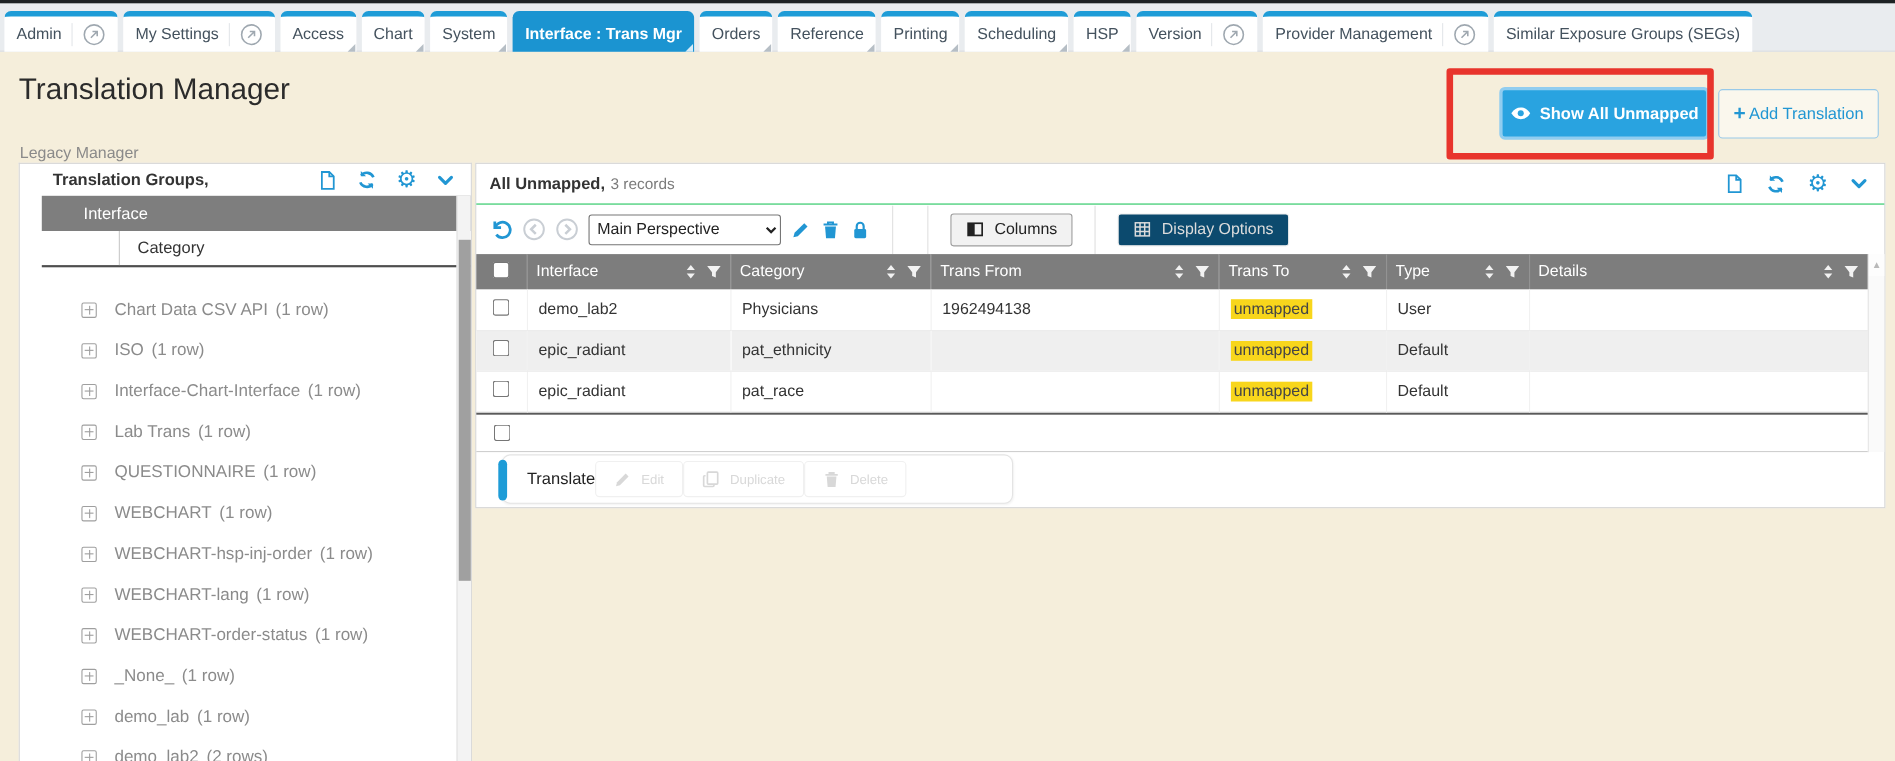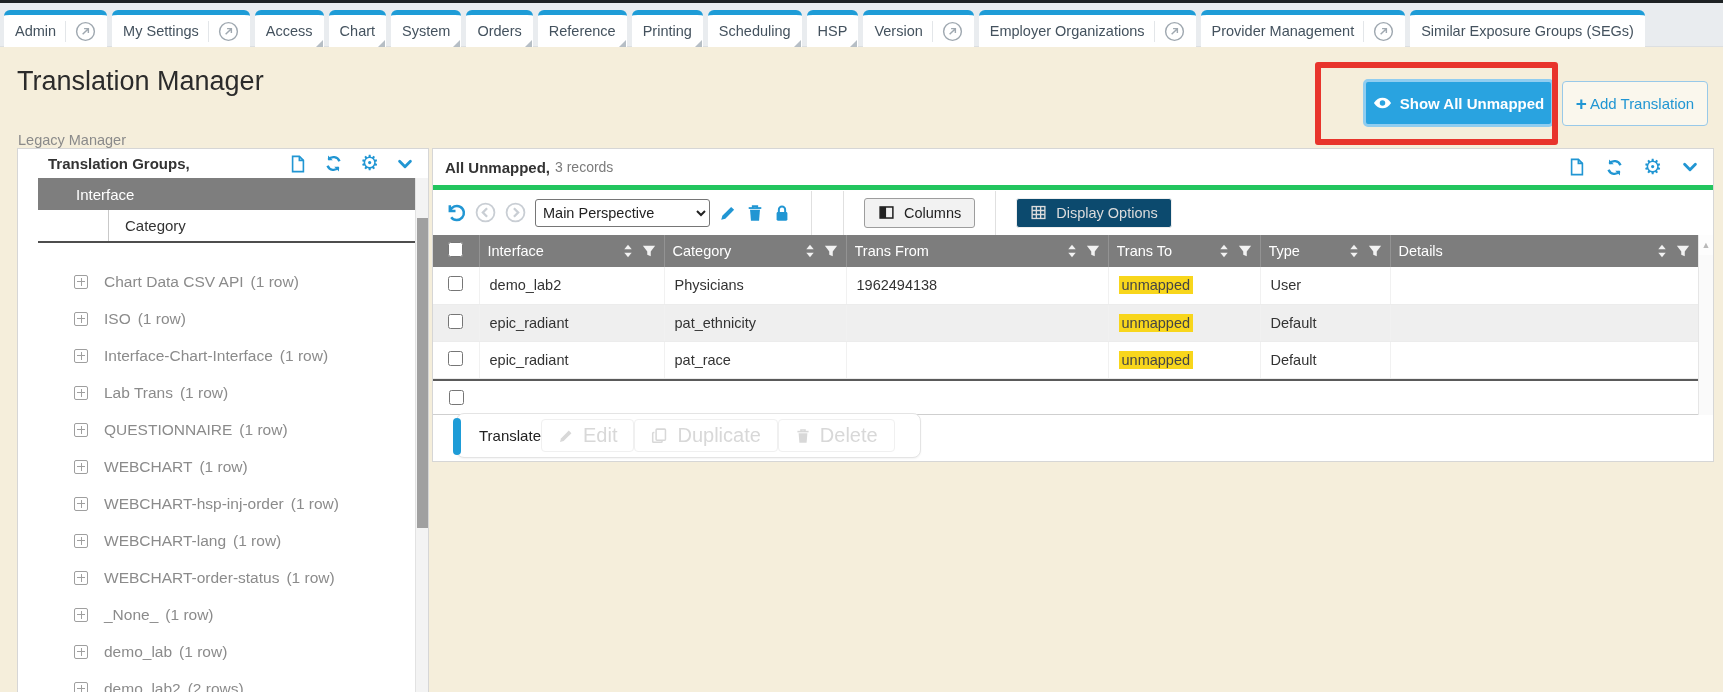--- a/index.html
+++ b/index.html
@@ -167,6 +167,10 @@
       </div>
       <div class="tab">
         <span class="tab-label">System</span>
+        <span class="fold"></span>
+      </div>
+      <div class="tab active">
+        <span class="tab-label">Interface : Trans Mgr</span>
         <span class="fold"></span>
       </div>
       <div class="tab">

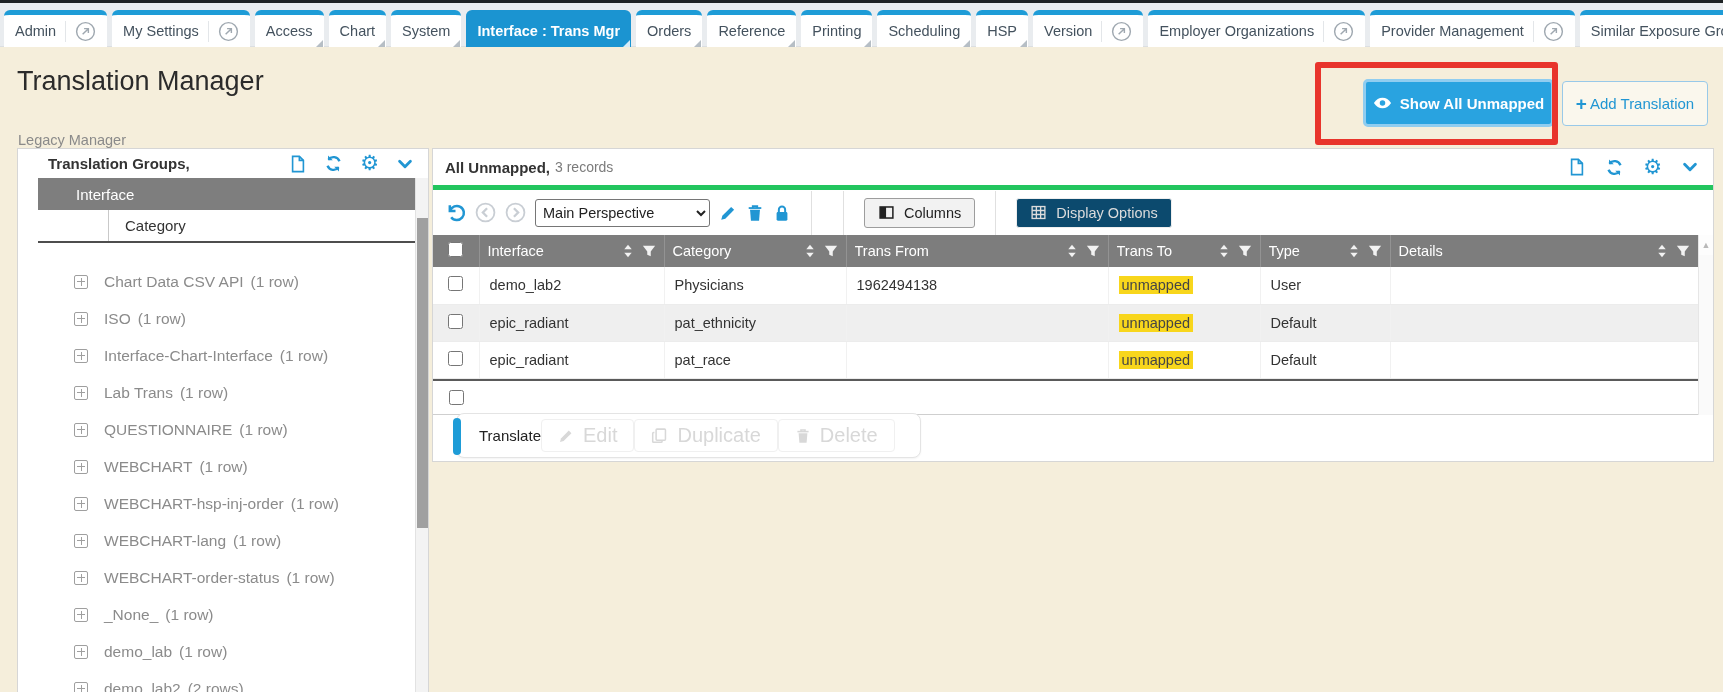--- a/index.html
+++ b/index.html
@@ -195,15 +195,6 @@
       </div>
       <div class="tab">
         <span class="tab-label">Version</span>
-        <span class="tab-ext">
-          <svg viewBox="0 0 22 22" width="21" height="21">
-            <circle cx="11" cy="11" r="9.3" fill="none" stroke="currentColor" stroke-width="1.5"></circle>
-            <path d="M8 14L14 8M9.5 8H14v4.5" fill="none" stroke="currentColor" stroke-width="1.5"></path>
-          </svg>
-        </span>
-      </div>
-      <div class="tab">
-        <span class="tab-label">Employer Organizations</span>
         <span class="tab-ext">
           <svg viewBox="0 0 22 22" width="21" height="21">
             <circle cx="11" cy="11" r="9.3" fill="none" stroke="currentColor" stroke-width="1.5"></circle>

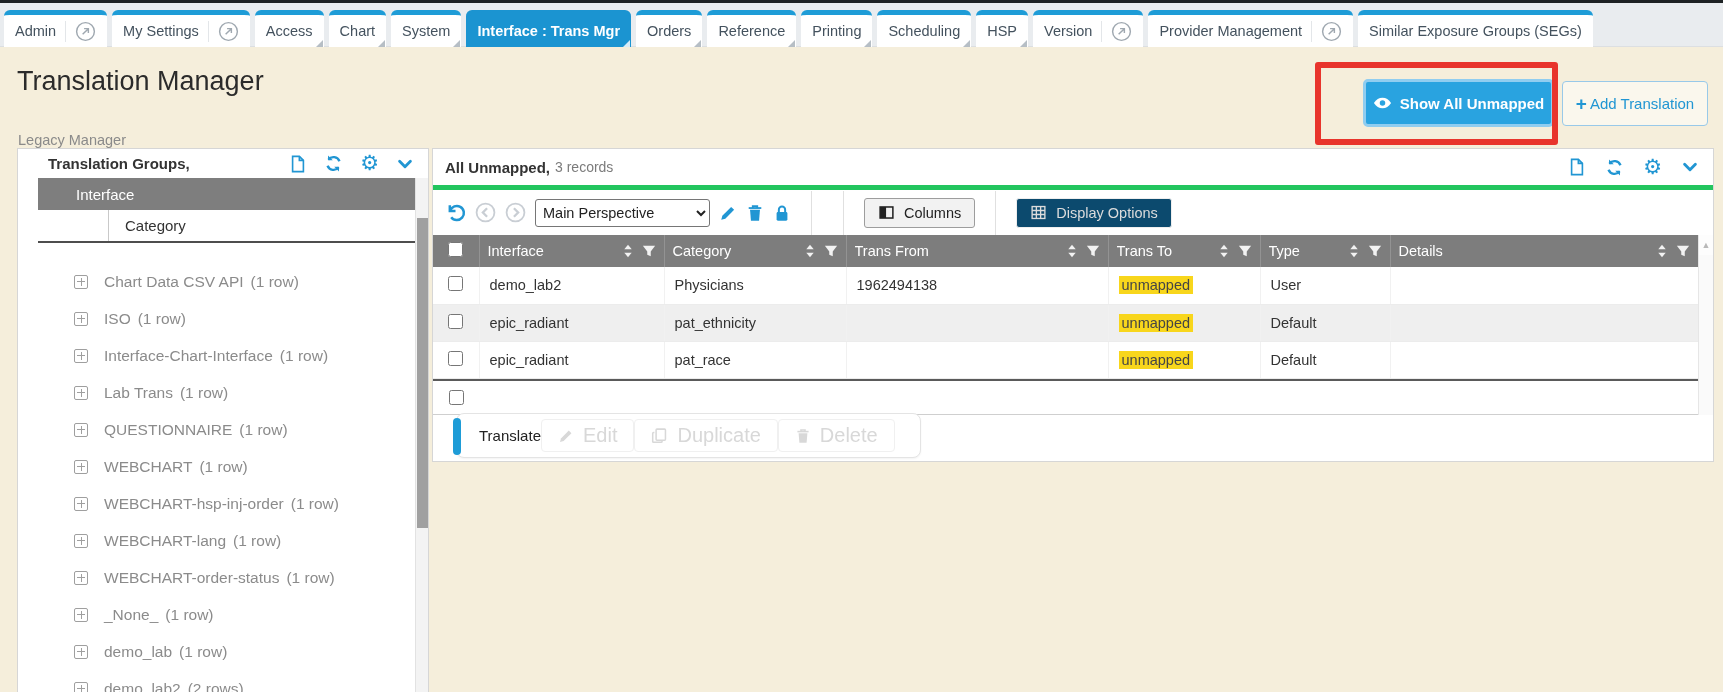--- a/index.html
+++ b/index.html
@@ -74,7 +74,7 @@
   .lp-thumb { position:absolute; top:40px; left:1px; width:11px; height:310px; background:#a0a0a0; }
   
   .right-panel { left:432px; top:148px; width:1282px; height:314px; }
-  .rp-head { height:29px; display:flex; align-items:center; padding:18px 12px; border-bottom:5px solid #22c55e; }
+  .rp-head { height:29px; display:flex; align-items:center; padding:18px 12px; border-bottom:1px solid #22c55e; }
   .rp-title { font-size:15px; font-weight:bold; color:#333; }
   .rp-records { font-size:14px; color:#7b7b7b; margin-left:5px; }
   .rp-icons { margin-left:auto; display:flex; align-items:center; gap:19px; color:#2196d3; padding-right:2px; }

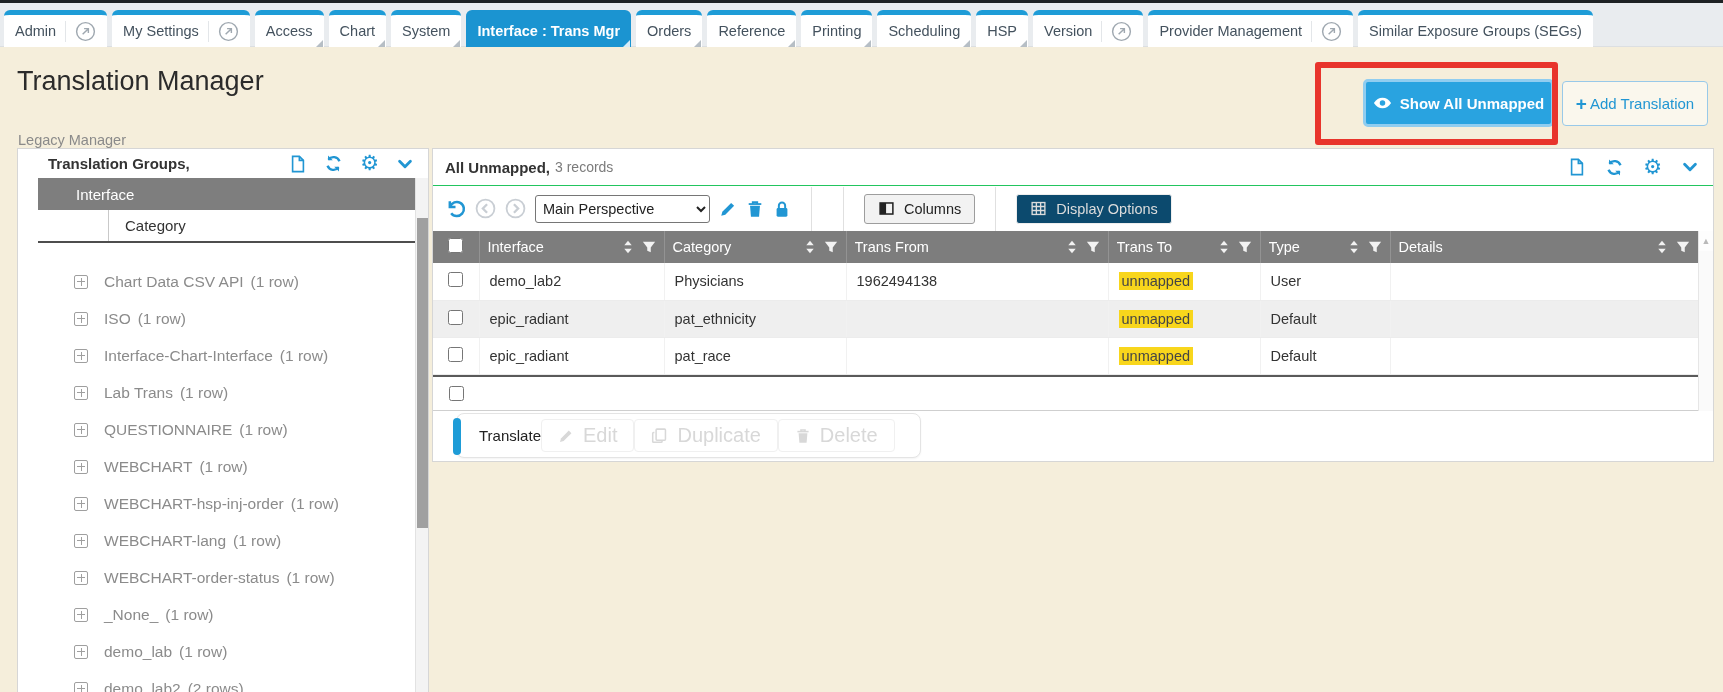--- a/index.html
+++ b/index.html
@@ -130,7 +130,7 @@
   .dis-btn {
     display:flex; align-items:center; gap:9px; height:33px; padding:0 16px;
     background:#fff; border:1px solid #f0f0f0; border-radius:4px;
-    color:#d8d8d8; font-size:20px; cursor:default; font-family:"Liberation Sans", sans-serif;
+    color:#d8d8d8; font-size:12px; cursor:default; font-family:"Liberation Sans", sans-serif;
   }
   .dis-btn .ic { color:#d8d8d8; }
 </style>

